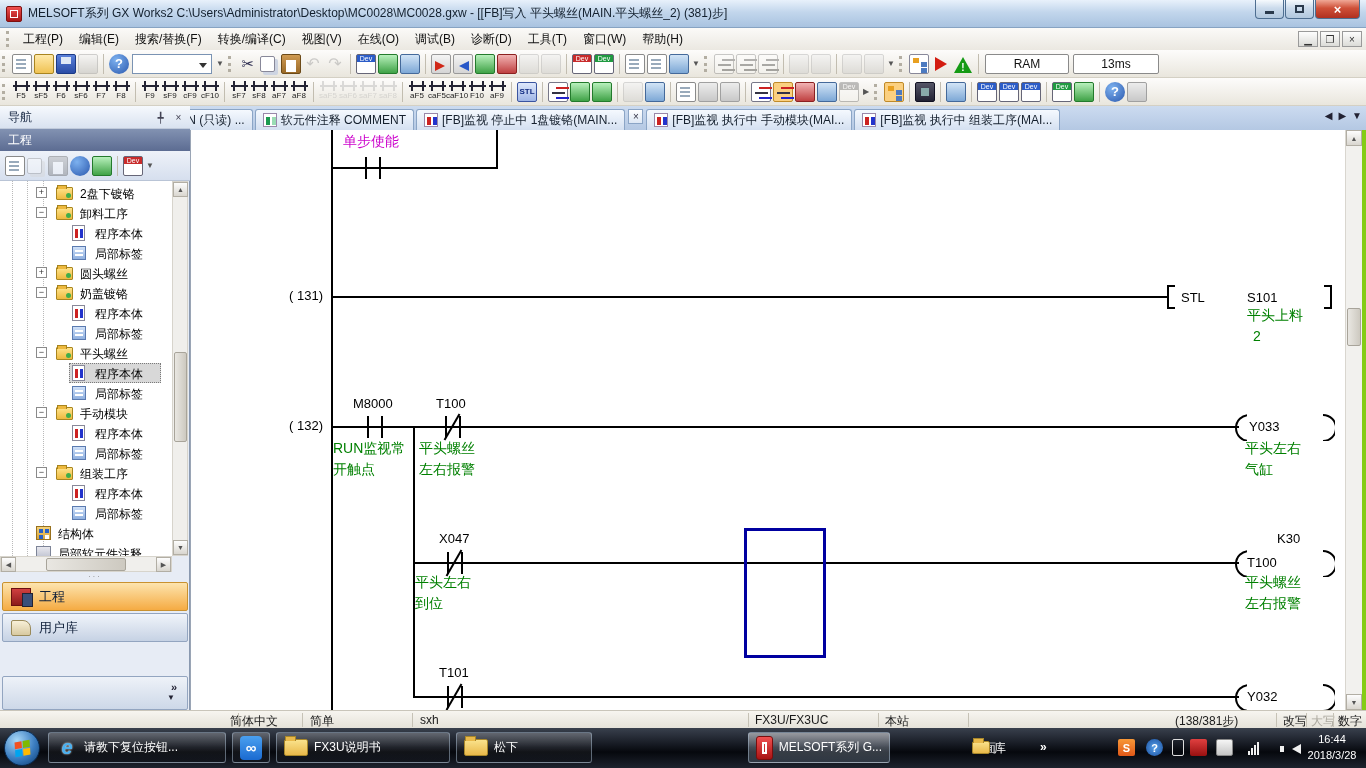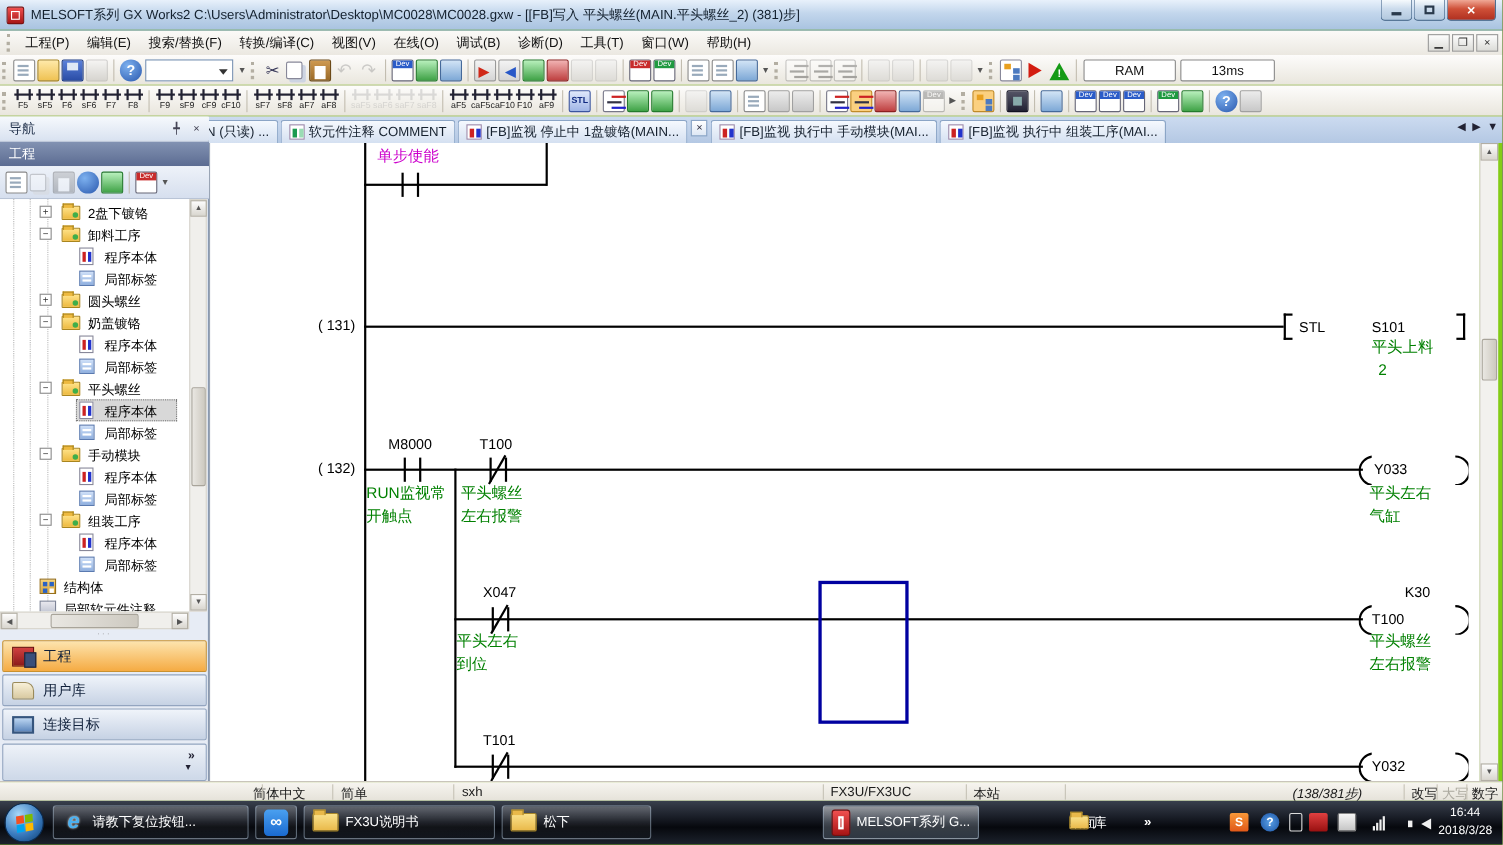--- a/index.html
+++ b/index.html
@@ -562,10 +562,6 @@
       <span class="pico2"></span>
       <span>用户库</span>
     </div>
-    <div class="abs pane-btn" style="top:538px;">
-      <span class="pico3"></span>
-      <span>连接目标</span>
-    </div>
     <div class="abs" id="nav-chev" style="top:570px;height:34px;">
       <span class="cv">»</span>
       <span class="cv2">▼</span>

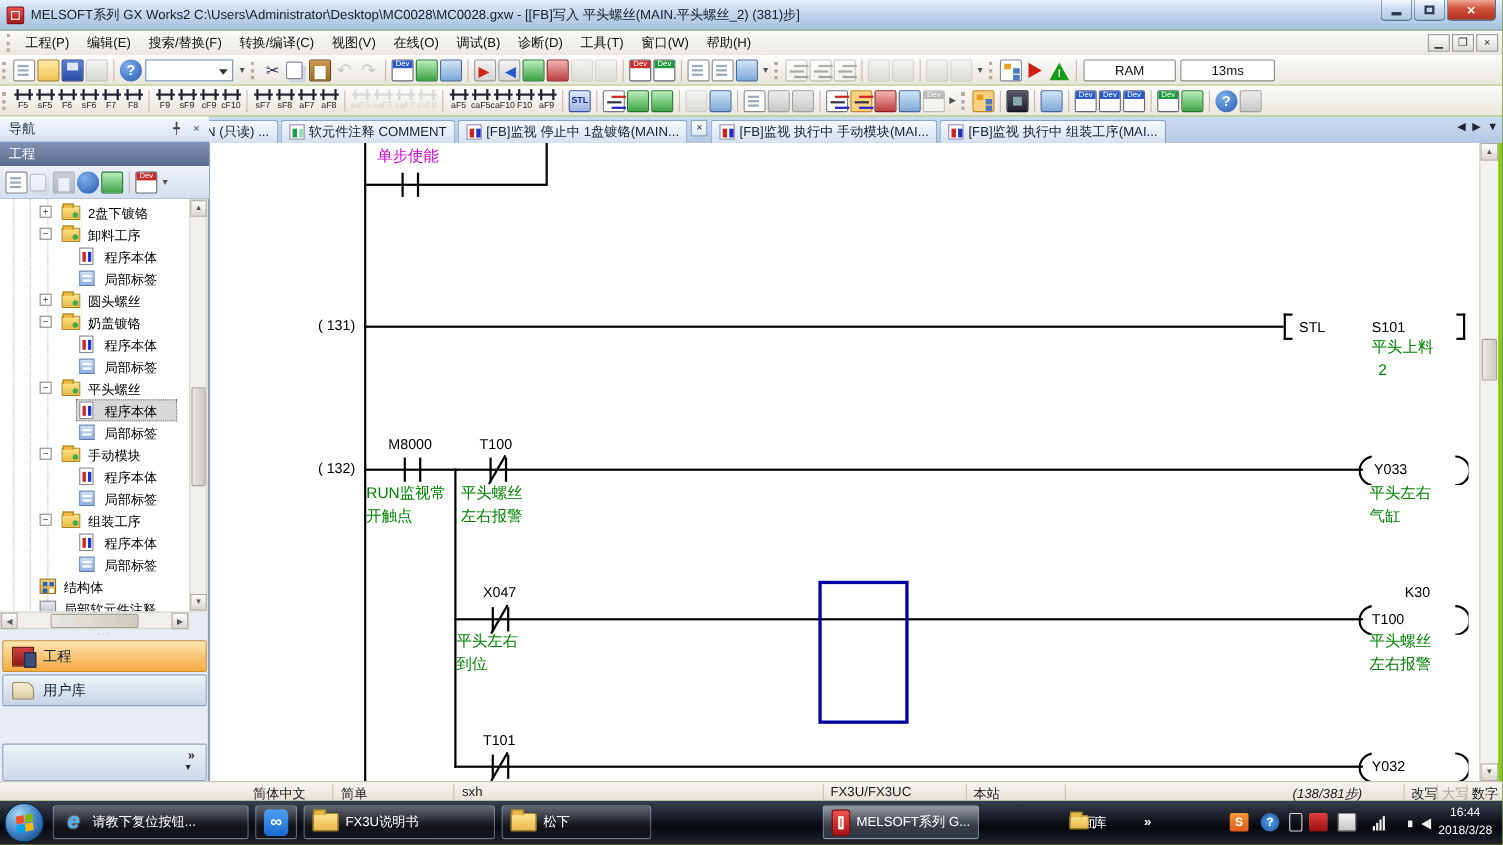--- a/index.html
+++ b/index.html
@@ -644,7 +644,7 @@
     <span style="left:420px;">sxh</span>
     <span style="left:755px;">FX3U/FX3UC</span>
     <span style="left:885px;">本站</span>
-    <span style="left:1175px;font-style:italic;">(138/381步)</span>
+    <span style="left:1175px;">(138/381步)</span>
     <span style="left:1283px;">改写</span>
     <span style="left:1311px;" class="dim">大写</span>
     <span style="left:1338px;">数字</span>

